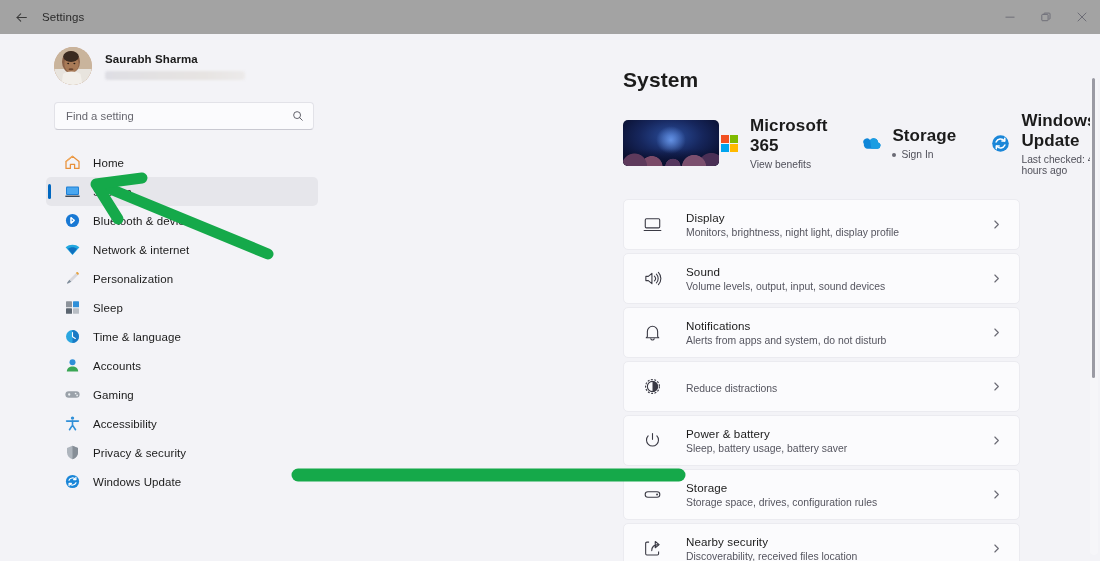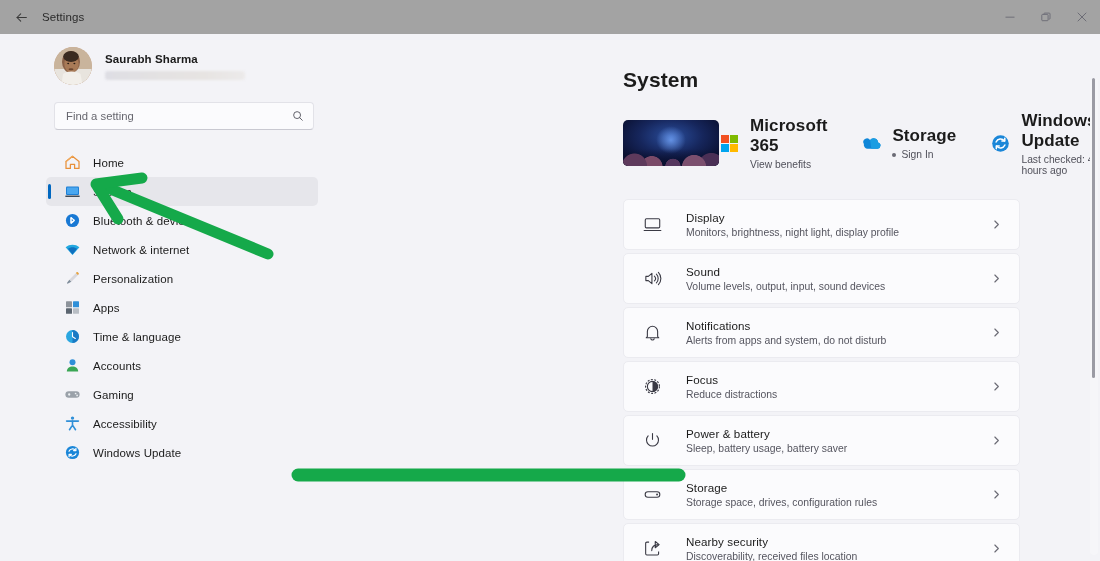--- a/index.html
+++ b/index.html
@@ -311,7 +311,7 @@
                 <rect x="9" y="9.2" width="6" height="5.6" rx=".6" fill="#b9bec5"></rect>
               </svg>
             </span>
-            <span class="nav-label">Apps</span>
+            <span class="nav-label">Sleep</span>
           </div>
           <div class="navitem">
             <span class="nav-ico">

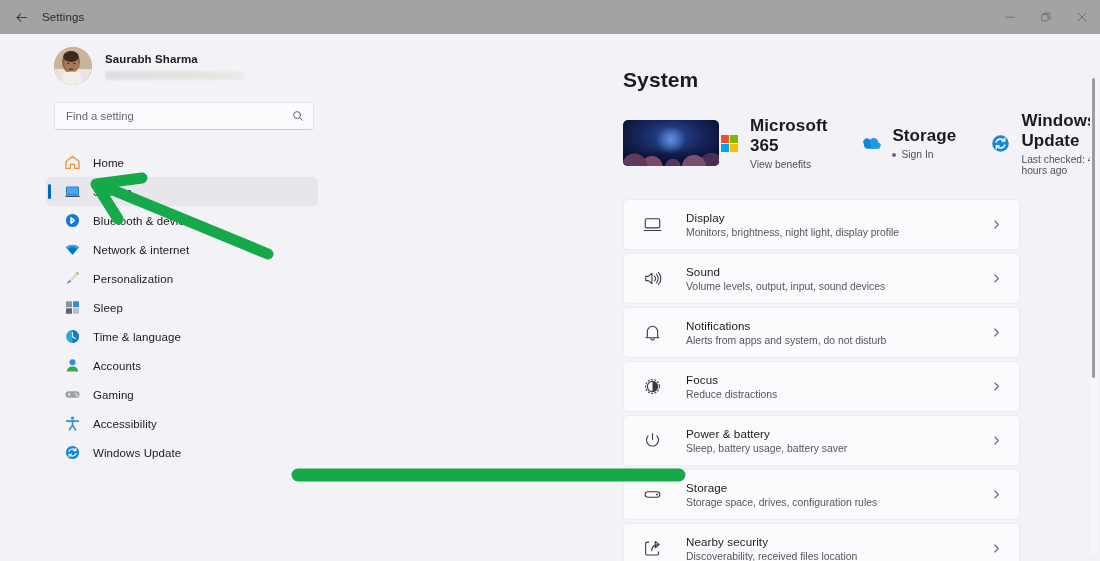--- a/index.html
+++ b/index.html
@@ -488,7 +488,6 @@
                 </svg>
               </span>
               <span class="card-text">
-                <span class="card-title" style="display: block;">Focus</span>
                 <span class="card-sub" style="display: block;">Reduce distractions</span>
               </span>
               <span class="chev">

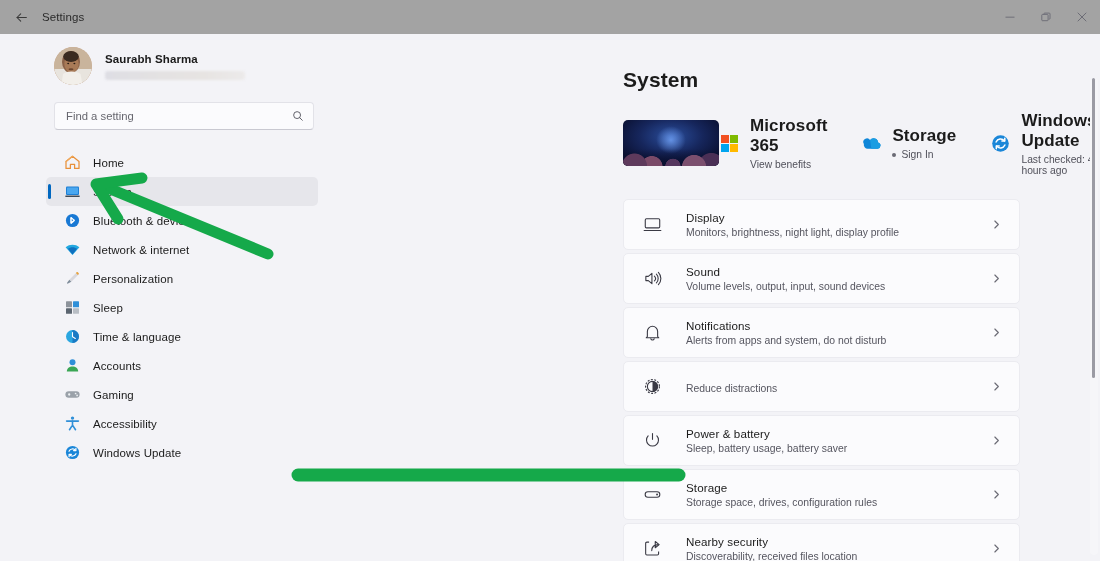--- a/index.html
+++ b/index.html
@@ -352,6 +352,15 @@
               </svg>
             </span>
             <span class="nav-label">Accessibility</span>
+          </div>
+          <div class="navitem">
+            <span class="nav-ico">
+              <svg viewBox="0 0 17 17">
+                <path d="M8.5 1.8 14 4v4.6c0 3.4-2.4 5.6-5.5 6.6C5.4 14.2 3 12 3 8.6V4z" fill="#aeb5bd"></path>
+                <path d="M8.5 1.8 14 4v4.6c0 3.4-2.4 5.6-5.5 6.6z" fill="#868e97"></path>
+              </svg>
+            </span>
+            <span class="nav-label">Privacy &amp; security</span>
           </div>
           <div class="navitem">
             <span class="nav-ico">

